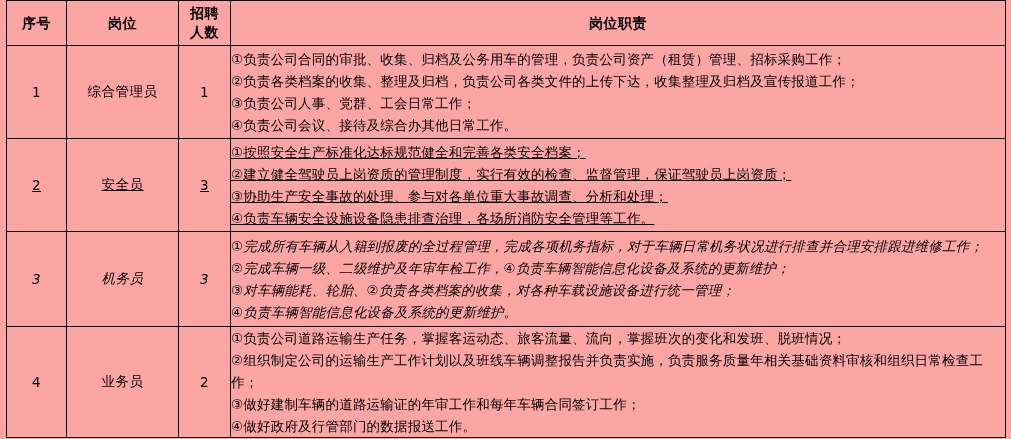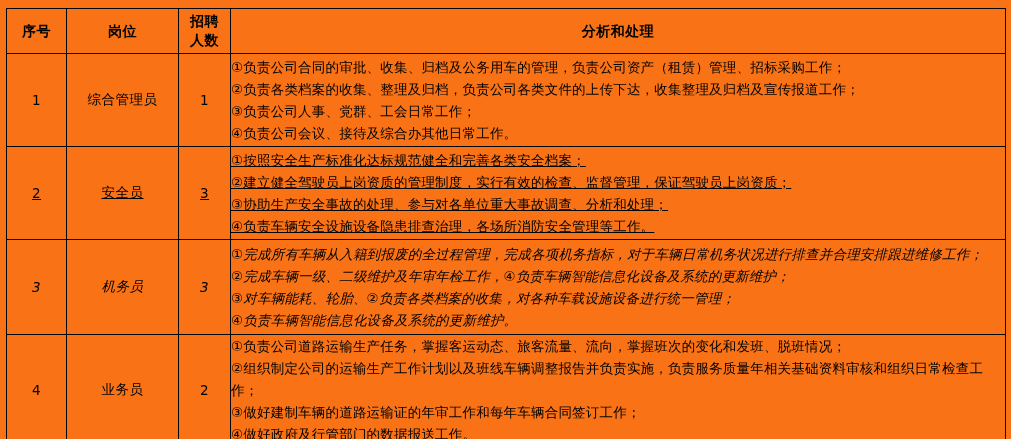--- a/index.html
+++ b/index.html
@@ -15,9 +15,9 @@
     width: 1011px;
     height: 439px;
     position: relative;
-    background: #f97316;
+    background: #fca5a5;
     box-sizing: border-box;
-    padding: 8px 6px 0 6px;
+    padding: 0 6px 0 6px;
   }
   table.job-table {
     border-collapse: collapse;

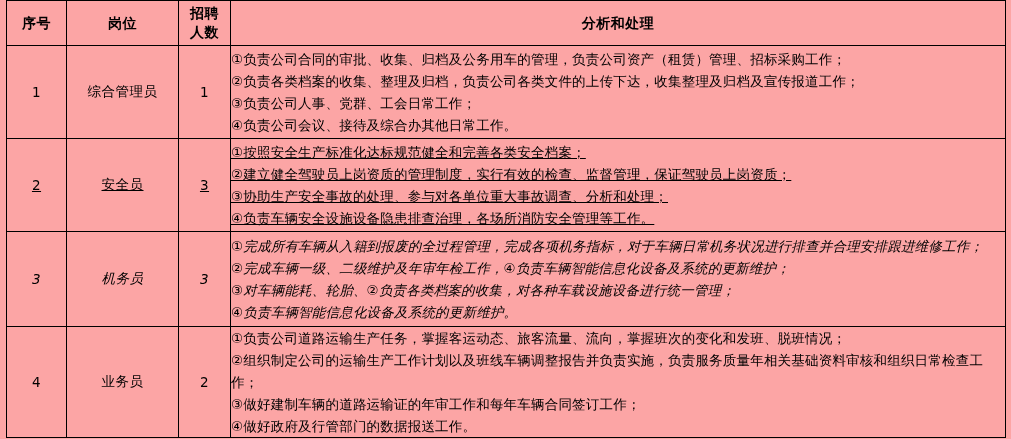--- a/index.html
+++ b/index.html
@@ -82,7 +82,7 @@
           <div>招聘</div>
           <div>人数</div>
         </th>
-        <th>分析和处理</th>
+        <th>岗位职责</th>
       </tr>
     </thead>
     <tbody>

